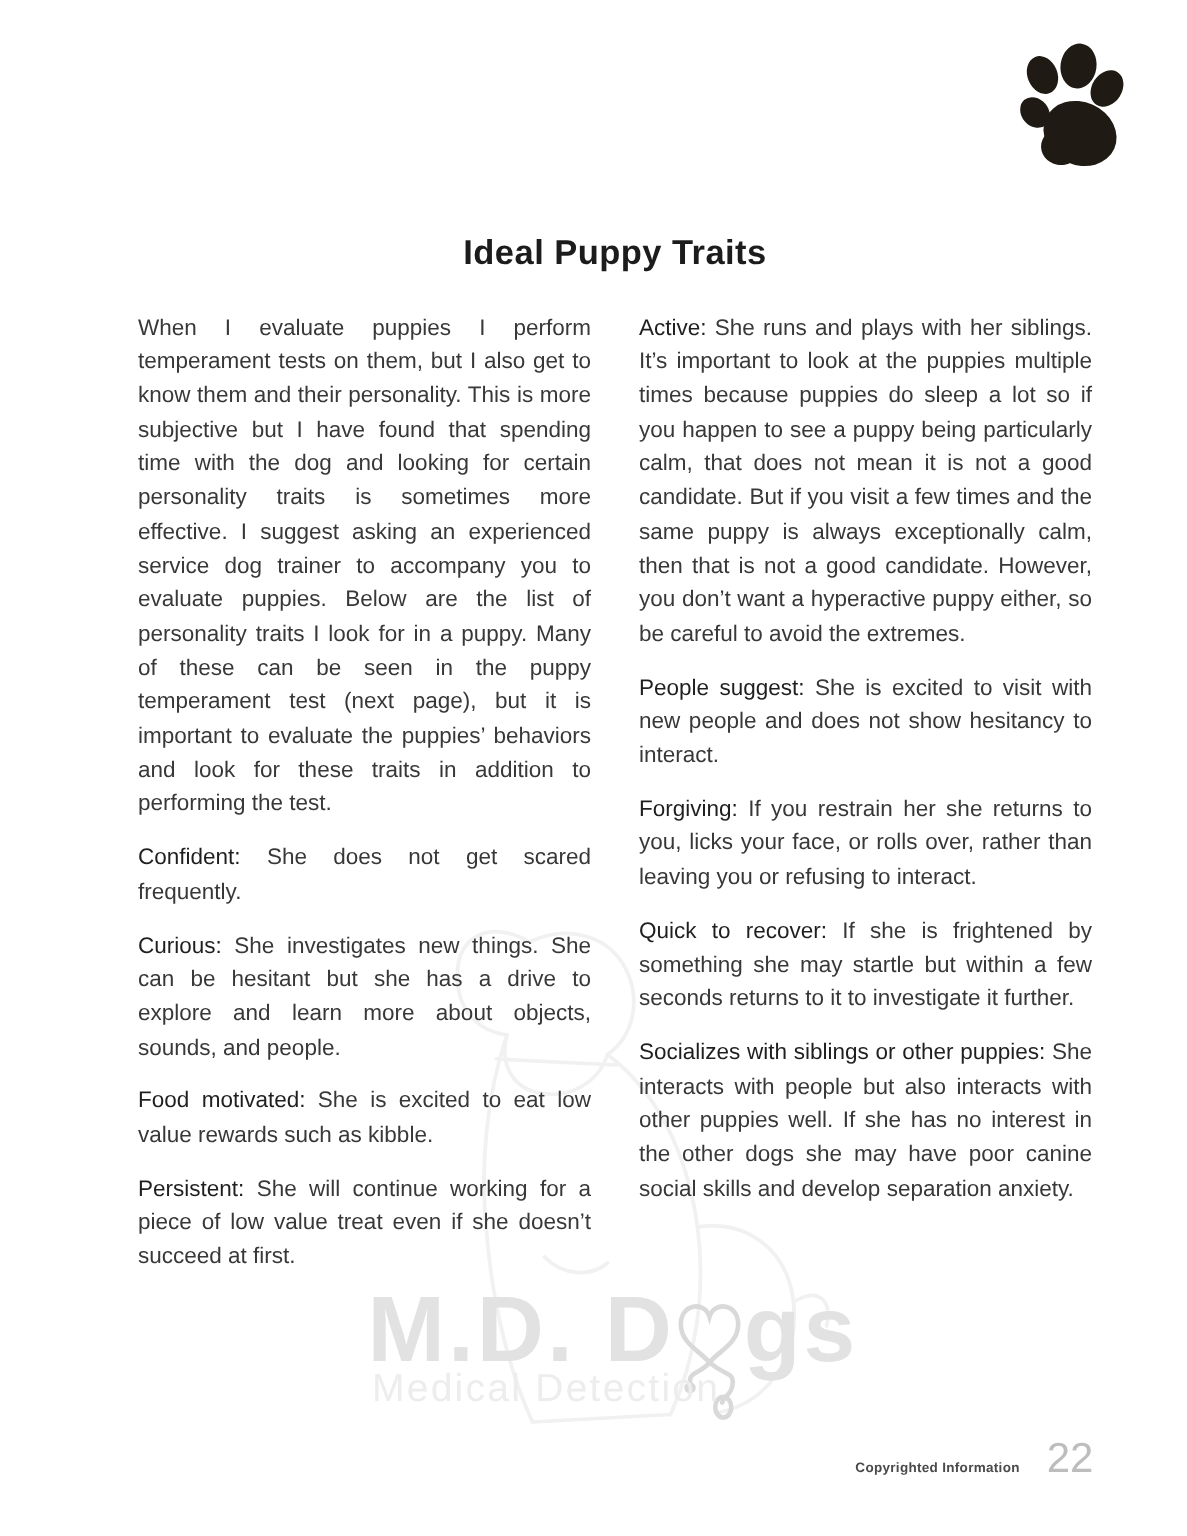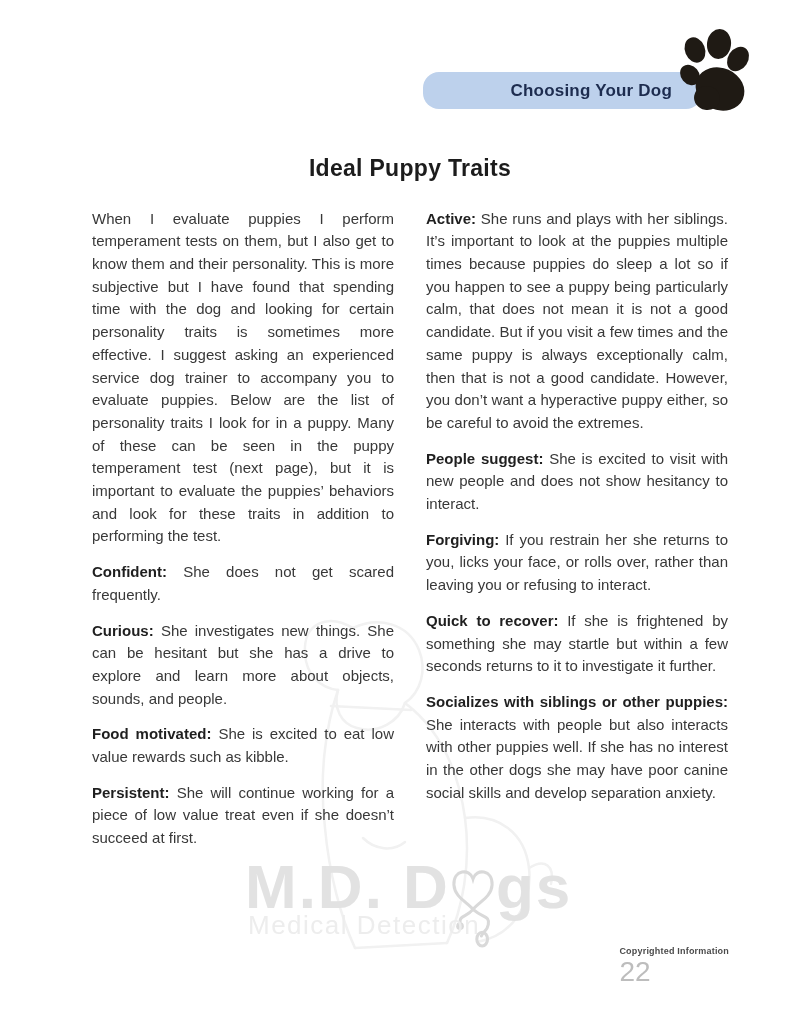--- a/index.html
+++ b/index.html
@@ -75,9 +75,6 @@
     <div class="wm-subtitle">Medical Detection</div>
   </div>
 
-  <div class="tab-pill">
-    <span class="tab-label">Choosing Your Dog</span>
-  </div>
   <svg class="paw" width="100" height="100" viewBox="0 0 100 100" fill="#1f1a14">
     <ellipse cx="32" cy="30" rx="10" ry="13" transform="rotate(-22 32 30)"></ellipse>
     <ellipse cx="56" cy="24" rx="12" ry="15" transform="rotate(8 56 24)"></ellipse>

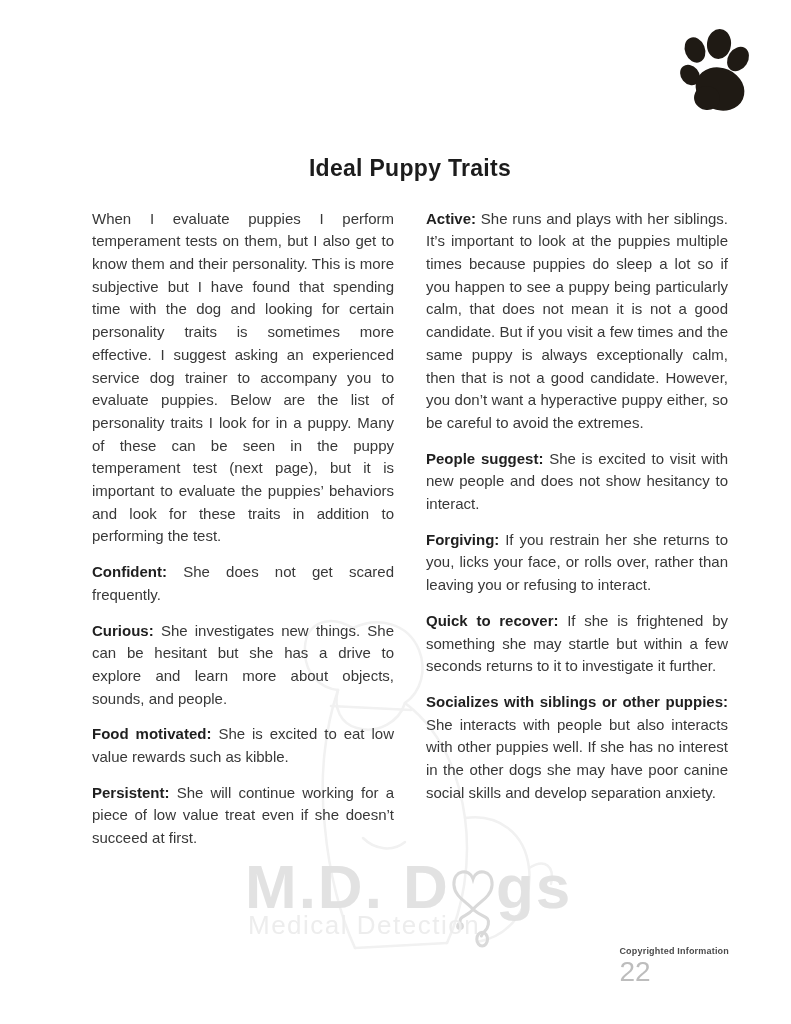--- a/index.html
+++ b/index.html
@@ -39,7 +39,7 @@
   .col{width:303px;}
   .col p{margin:0 0 13px;font-size:15px;line-height:22.7px;color:var(--body-text);
          text-align:justify;}
-  .col p .lead{font-weight:bold;color:var(--lead-text);}
+  .col p .lead{font-weight:normal;color:var(--lead-text);}
 
   
   .footer{position:absolute;right:62px;bottom:36px;display:flex;align-items:baseline;gap:0;z-index:1;flex-direction:column;}

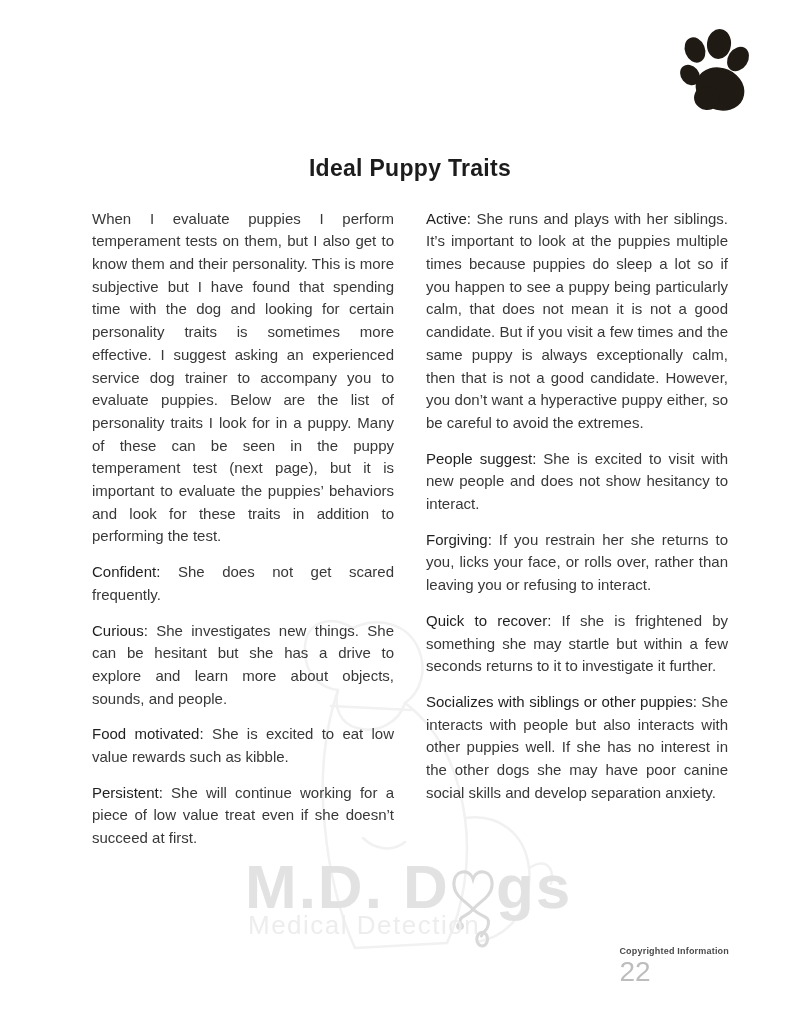--- a/index.html
+++ b/index.html
@@ -42,7 +42,7 @@
   .col p .lead{font-weight:normal;color:var(--lead-text);}
 
   
-  .footer{position:absolute;right:62px;bottom:36px;display:flex;align-items:baseline;gap:0;z-index:1;flex-direction:column;}
+  .footer{position:absolute;right:62px;bottom:36px;display:flex;align-items:baseline;gap:18px;z-index:1;}
   .copyright{font-size:9px;font-weight:600;color:var(--footer-text);letter-spacing:0.2px;}
   .page-number{font-size:28px;color:var(--page-number);font-weight:normal;}
 </style>

